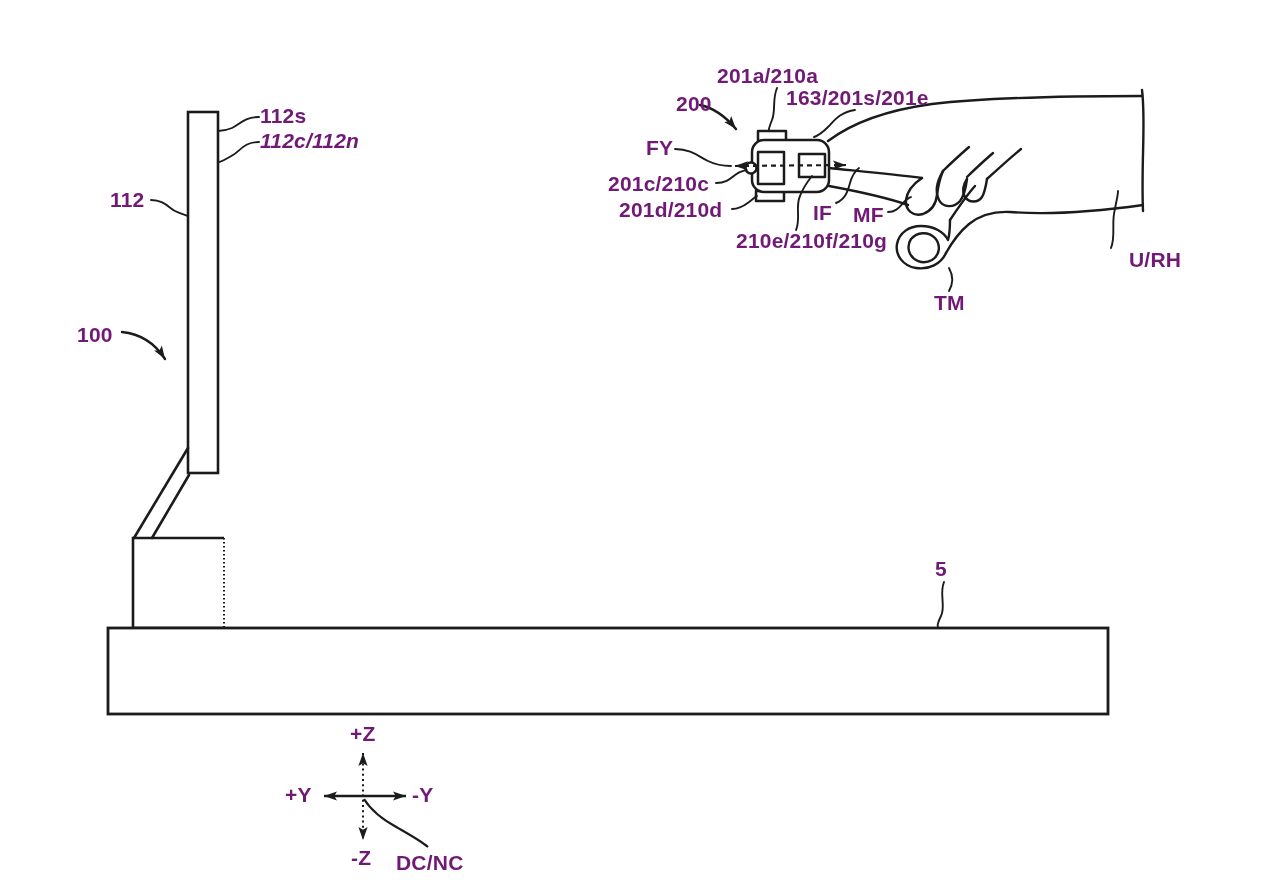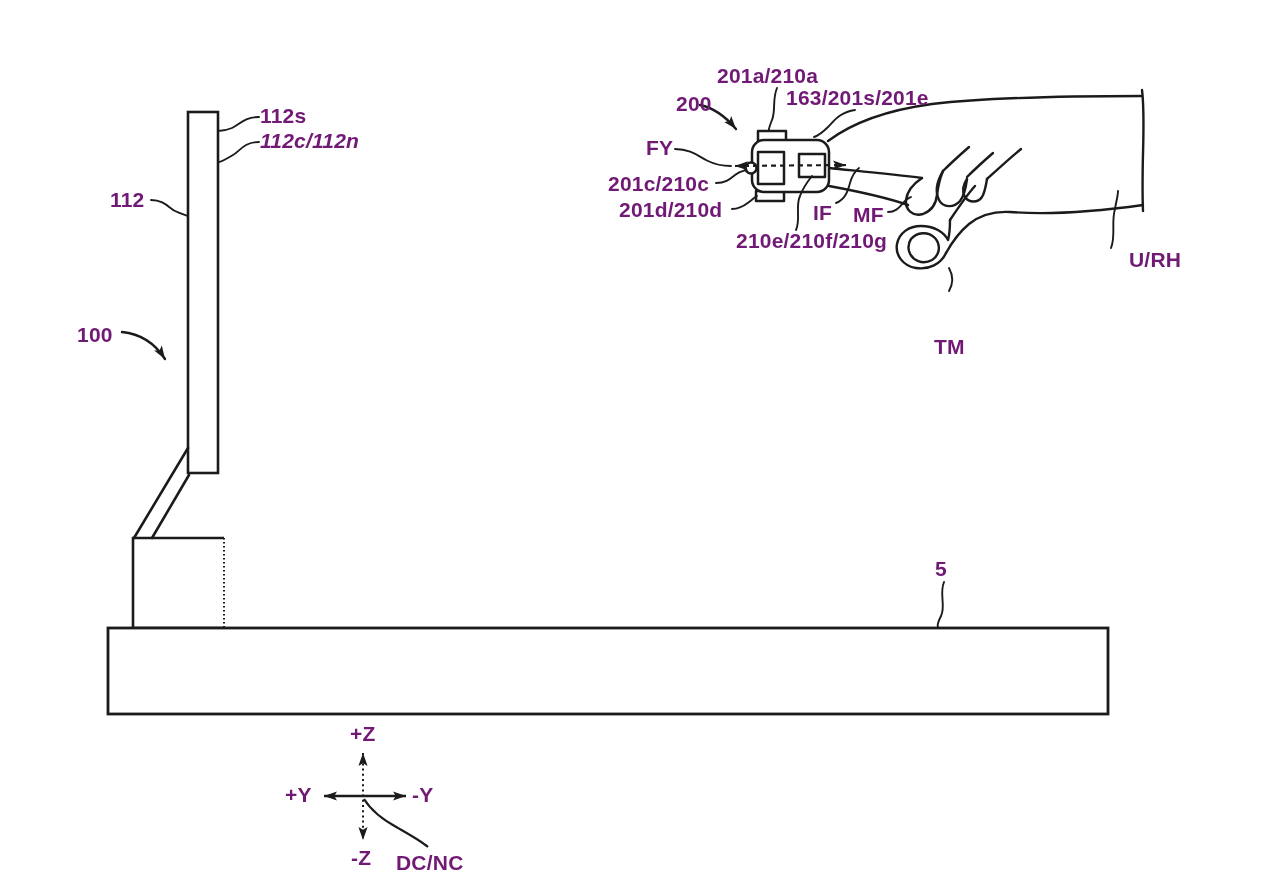--- a/index.html
+++ b/index.html
@@ -24,7 +24,7 @@
   .p-210e   {left:706px;top:230px;margin-left:30px;}
   .p-if     {left:813px;top:202px;}
   .p-mf     {left:853px;top:204px;}
-  .p-tm     {left:934px;top:292px;margin-top:44px;}
+  .p-tm     {left:934px;top:292px;}
   .p-urh    {left:1081px;top:249px;margin-left:48px;}
   .p-pz     {left:350px;top:723px;}
   .p-py     {left:285px;top:784px;}

